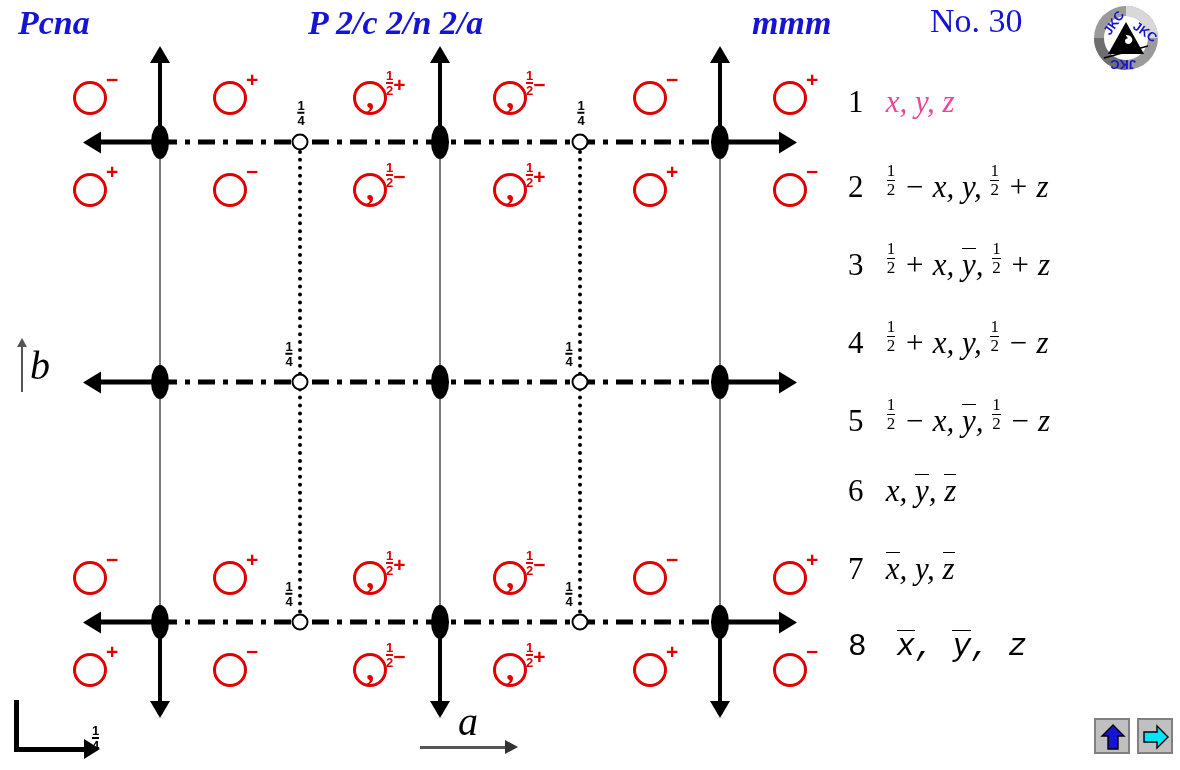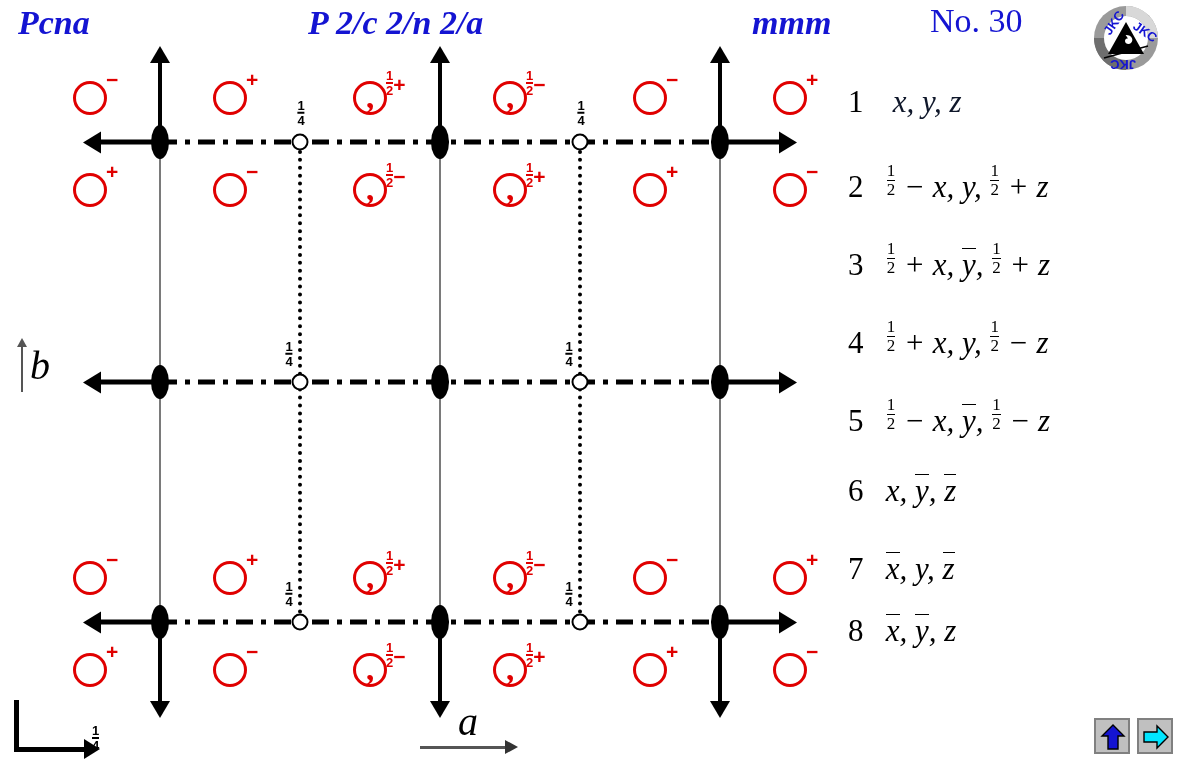--- a/index.html
+++ b/index.html
@@ -97,7 +97,7 @@
   .op{position:absolute;left:0;white-space:nowrap;font-size:31px;line-height:1;}
   .op .num{display:inline-block;width:30px;font-style:normal;}
   .op .coords{font-style:italic;}
-  .op.first .coords{color:#0f172a;margin-left:7px;}
+  .op.first .coords{color:#ec4899;}
   .frac{display:inline-block;text-align:center;font-size:17px;line-height:1.05;
         vertical-align:0.12em;font-style:normal;margin:0 1px;}
   .frac i{display:block;font-style:normal;}

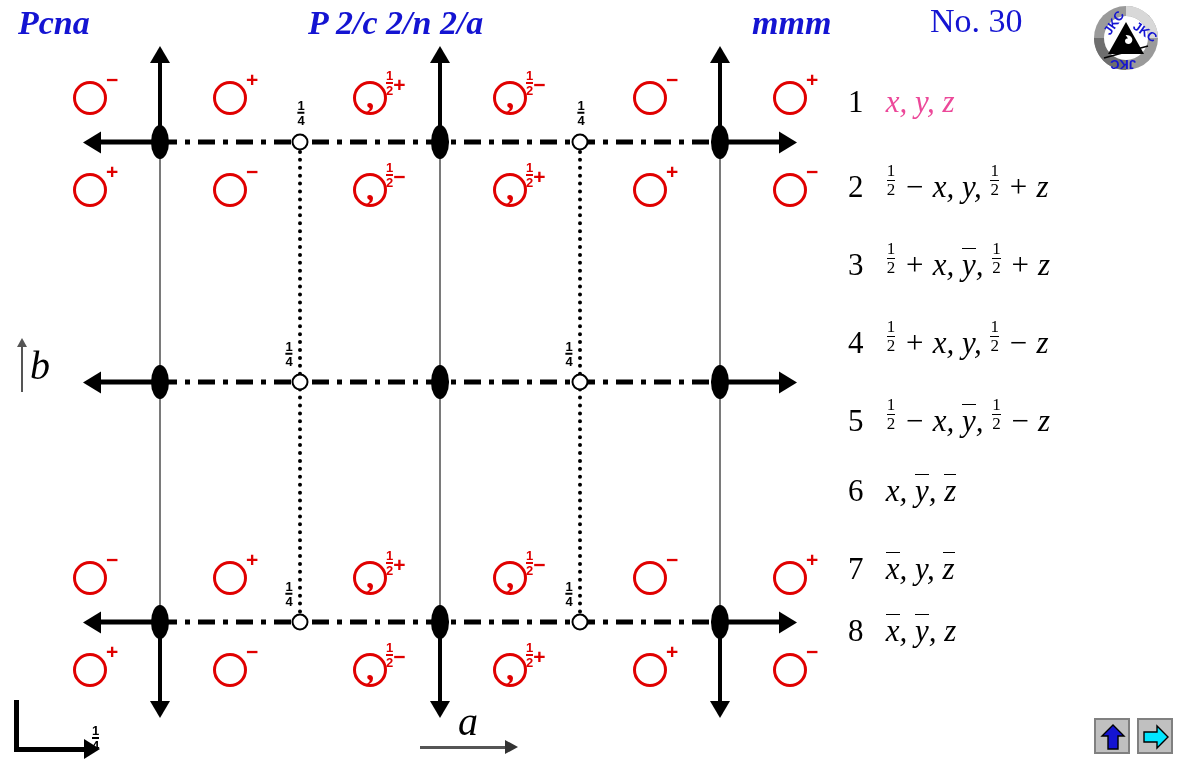--- a/index.html
+++ b/index.html
@@ -413,7 +413,7 @@
       <span class="coords"><span class="ovl">x</span>, y, <span class="ovl">z</span></span>
     </div>
 
-    <div class="op" style="top:528px;">
+    <div class="op" style="top:544px;font-family:Liberation Mono, monospace;">
       <span class="num">8</span>
       <span class="coords"><span class="ovl">x</span>, <span class="ovl">y</span>, z</span>
     </div>

